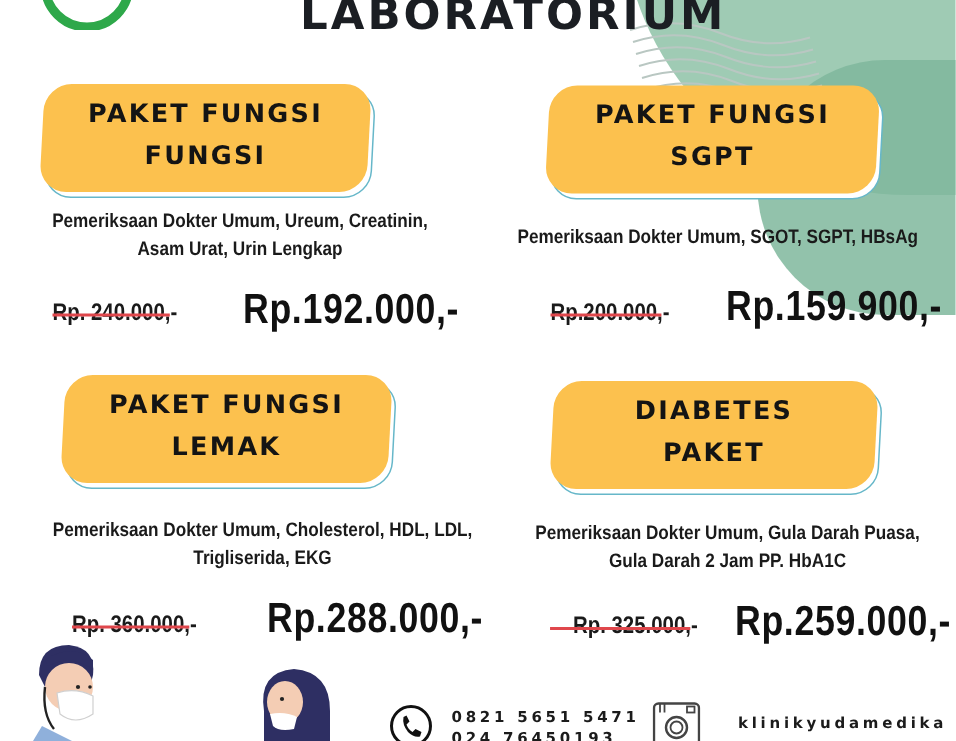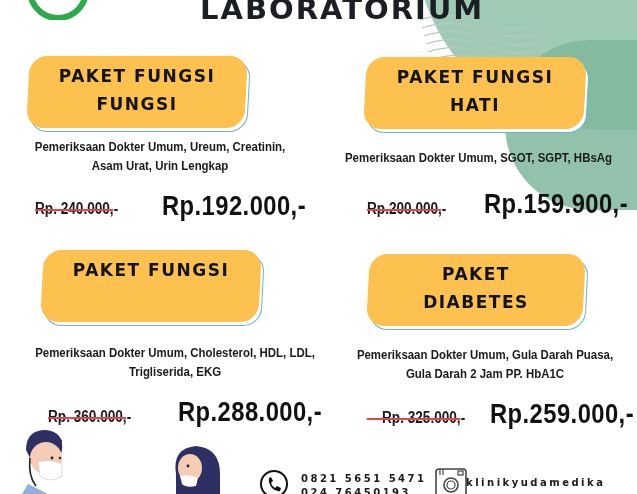--- a/index.html
+++ b/index.html
@@ -69,7 +69,7 @@
   <div class="fill"></div>
   <div class="txt">
     <div>PAKET FUNGSI</div>
-    <div>HATI</div>
+    <div>SGPT</div>
   </div>
 </div>
 <div class="desc" style="left:320px; top:148px; width:317px;">

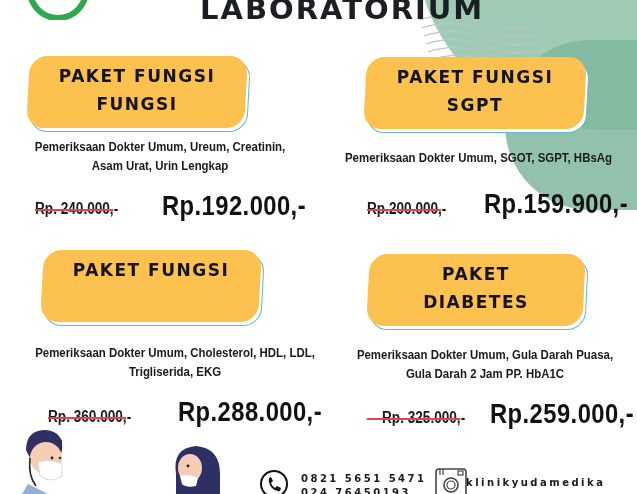--- a/index.html
+++ b/index.html
@@ -85,6 +85,7 @@
   <div class="fill"></div>
   <div class="txt">
     <div>PAKET FUNGSI</div>
+    <div>LEMAK</div>
   </div>
 </div>
 <div class="desc" style="left:0px; top:343px; width:350px;">

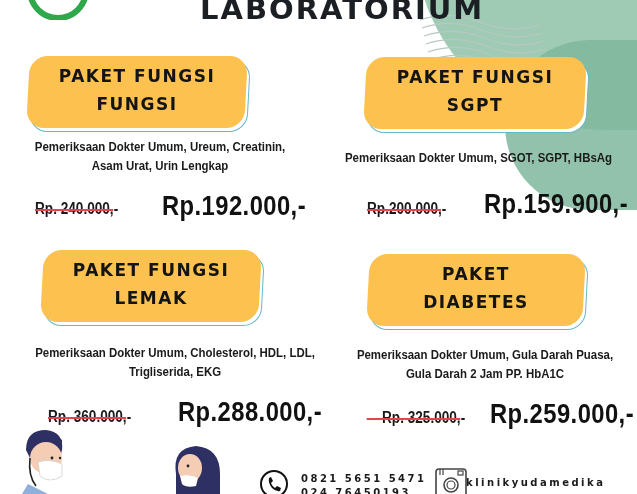--- a/index.html
+++ b/index.html
@@ -101,8 +101,8 @@
   <div class="shadow"></div>
   <div class="fill"></div>
   <div class="txt">
+    <div>DIABETES</div>
     <div>PAKET</div>
-    <div>DIABETES</div>
   </div>
 </div>
 <div class="desc" style="left:330px; top:345px; width:310px;">

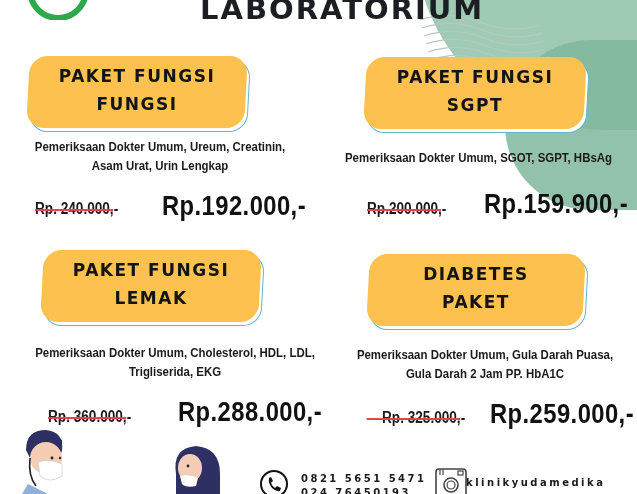--- a/index.html
+++ b/index.html
@@ -148,6 +148,6 @@
   <circle cx="16" cy="18" r="7" fill="none" stroke="#444" stroke-width="1.6"></circle>
   <circle cx="16" cy="18" r="4" fill="none" stroke="#444" stroke-width="1.2"></circle>
 </svg>
-<div class="contact" style="left:466px; top:476px;">klinikyudamedika</div>
+<div class="contact" style="left:492px; top:476px;">klinikyudamedika</div>
 
 </body></html>

